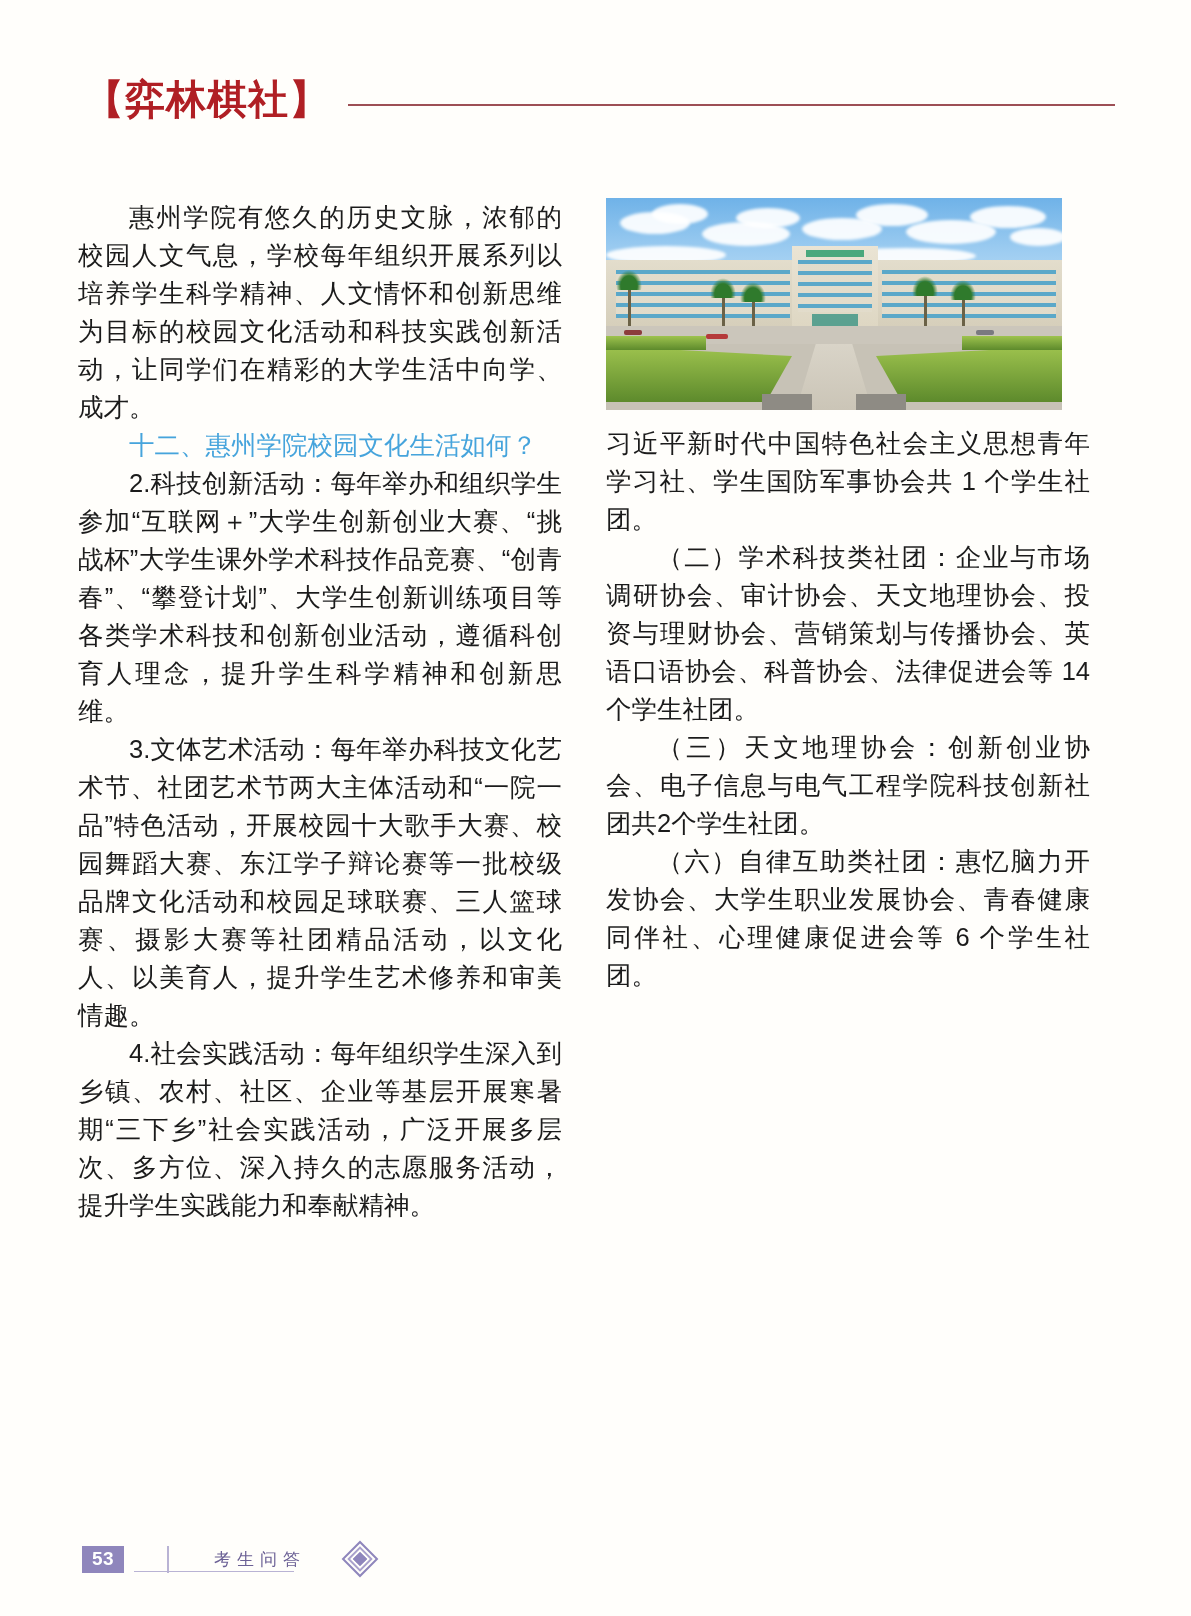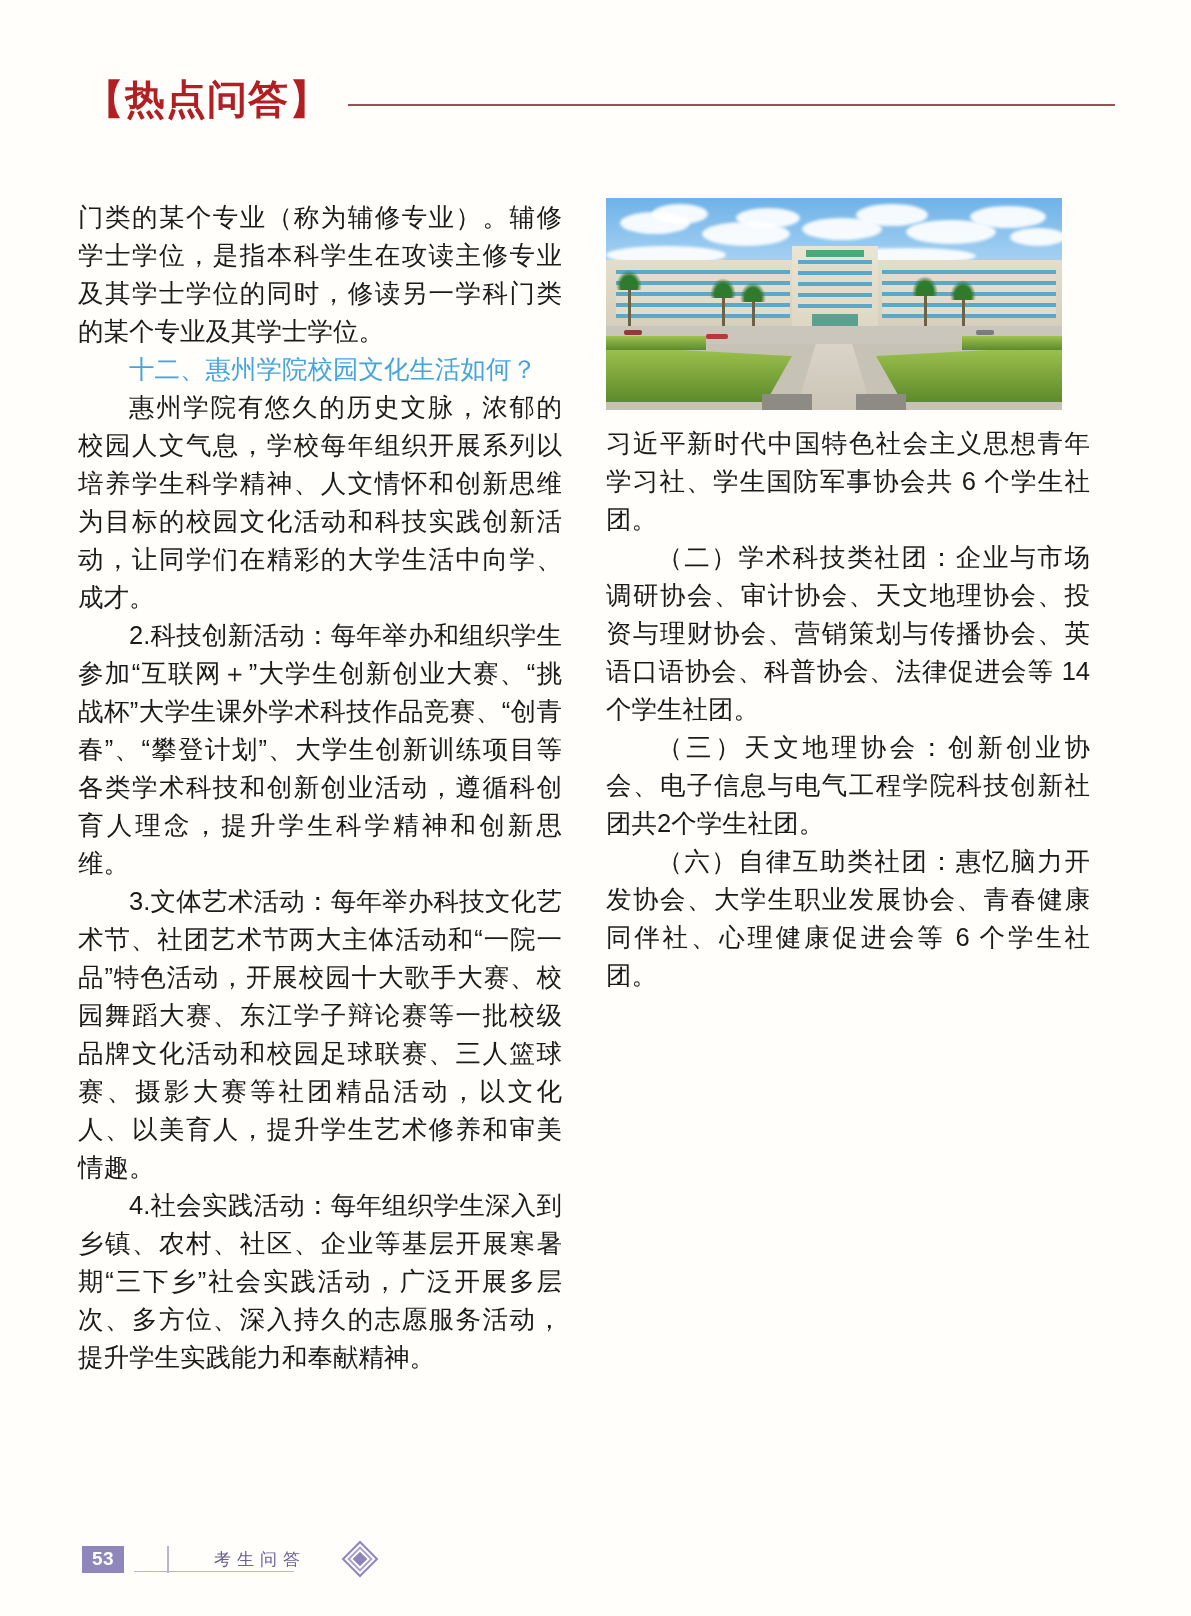--- a/index.html
+++ b/index.html
@@ -212,7 +212,7 @@
 <div id="page">
 
   <div id="header">
-    <div id="header-title">【热点问答】</div>
+    <div id="header-title">【弈林棋社】</div>
     <div id="header-rule"></div>
   </div>
 

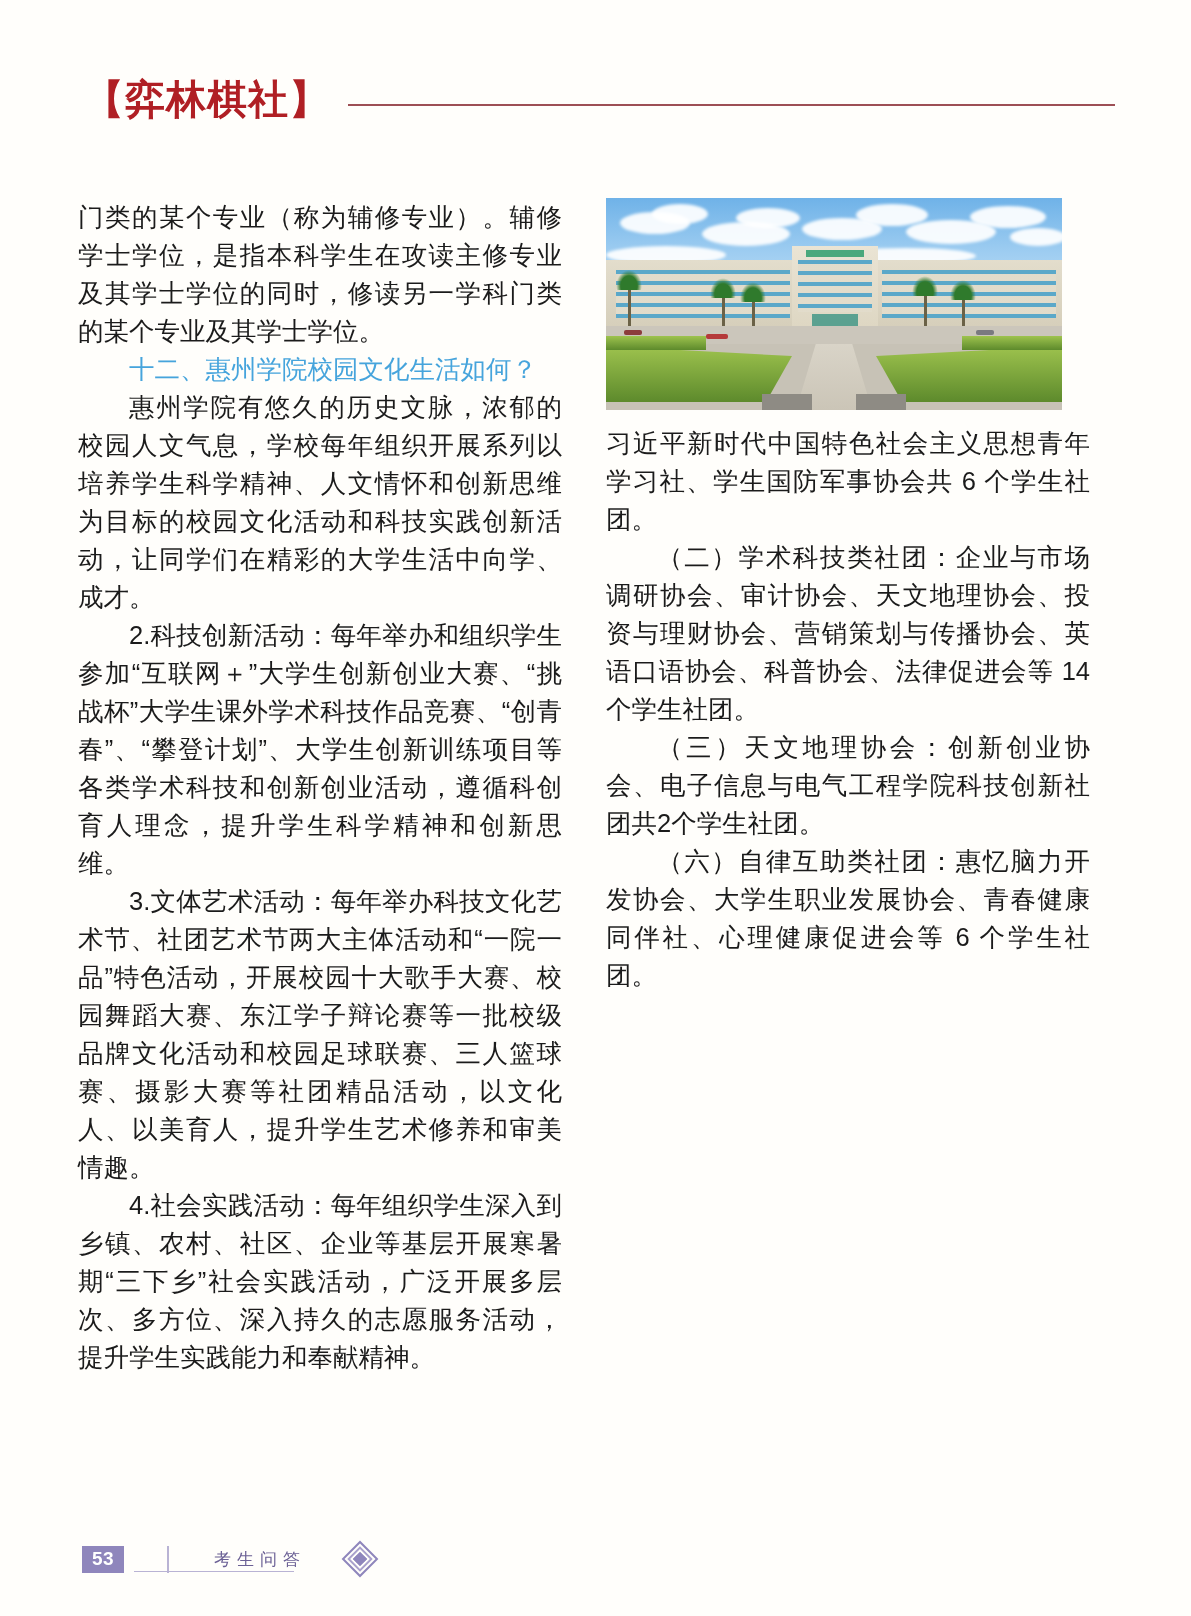--- a/index.html
+++ b/index.html
@@ -219,7 +219,6 @@
   <div id="columns">
 
     <div class="col col-left">
-      <p class="para">门类的某个专业（称为辅修专业）。辅修学士学位，是指本科学生在攻读主修专业及其学士学位的同时，修读另一学科门类的某个专业及其学士学位。</p>
       <p class="para qheading">十二、惠州学院校园文化生活如何？</p>
       <p class="para indent">惠州学院有悠久的历史文脉，浓郁的校园人文气息，学校每年组织开展系列以培养学生科学精神、人文情怀和创新思维为目标的校园文化活动和科技实践创新活动，让同学们在精彩的大学生活中向学、成才。</p>
       <p class="para indent">2.科技创新活动：每年举办和组织学生参加“互联网＋”大学生创新创业大赛、“挑战杯”大学生课外学术科技作品竞赛、“创青春”、“攀登计划”、大学生创新训练项目等各类学术科技和创新创业活动，遵循科创育人理念，提升学生科学精神和创新思维。</p>

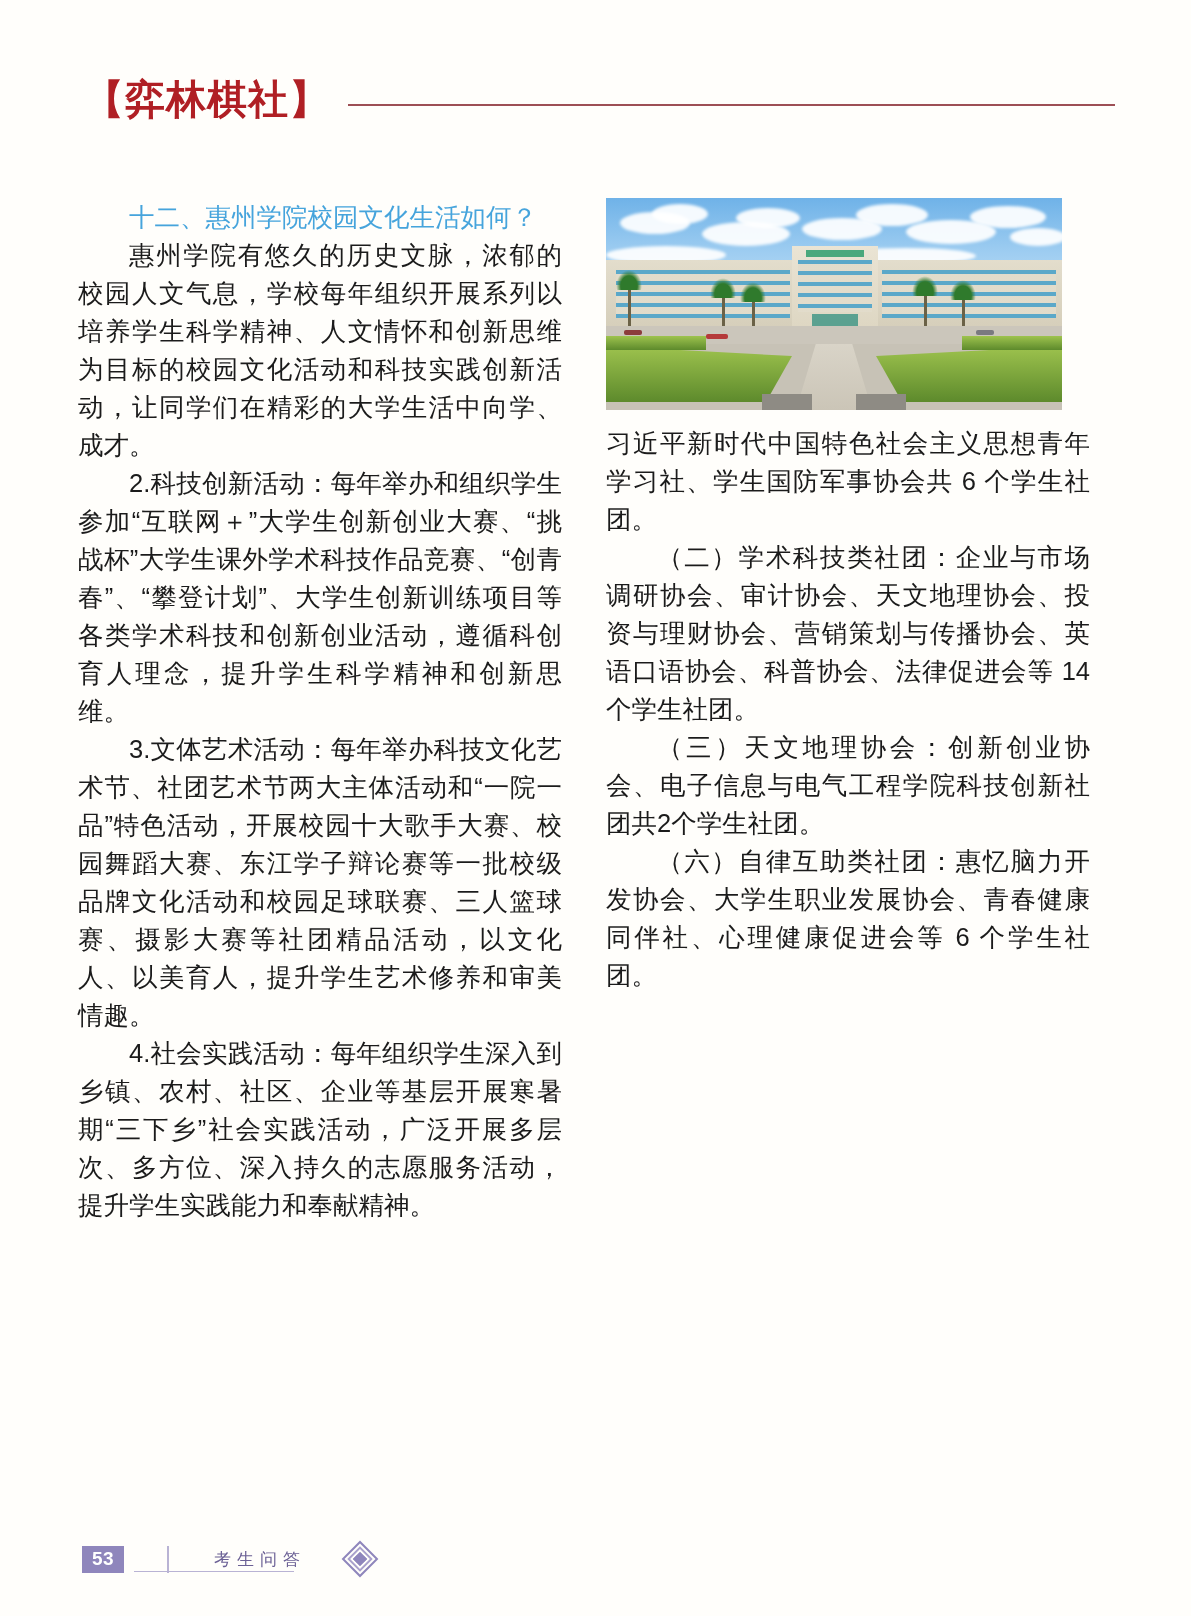--- a/index.html
+++ b/index.html
@@ -219,8 +219,8 @@
   <div id="columns">
 
     <div class="col col-left">
+      <p class="para indent">惠州学院有悠久的历史文脉，浓郁的校园人文气息，学校每年组织开展系列以培养学生科学精神、人文情怀和创新思维为目标的校园文化活动和科技实践创新活动，让同学们在精彩的大学生活中向学、成才。</p>
       <p class="para qheading">十二、惠州学院校园文化生活如何？</p>
-      <p class="para indent">惠州学院有悠久的历史文脉，浓郁的校园人文气息，学校每年组织开展系列以培养学生科学精神、人文情怀和创新思维为目标的校园文化活动和科技实践创新活动，让同学们在精彩的大学生活中向学、成才。</p>
       <p class="para indent">2.科技创新活动：每年举办和组织学生参加“互联网＋”大学生创新创业大赛、“挑战杯”大学生课外学术科技作品竞赛、“创青春”、“攀登计划”、大学生创新训练项目等各类学术科技和创新创业活动，遵循科创育人理念，提升学生科学精神和创新思维。</p>
       <p class="para indent">3.文体艺术活动：每年举办科技文化艺术节、社团艺术节两大主体活动和“一院一品”特色活动，开展校园十大歌手大赛、校园舞蹈大赛、东江学子辩论赛等一批校级品牌文化活动和校园足球联赛、三人篮球赛、摄影大赛等社团精品活动，以文化人、以美育人，提升学生艺术修养和审美情趣。</p>
       <p class="para indent">4.社会实践活动：每年组织学生深入到乡镇、农村、社区、企业等基层开展寒暑期“三下乡”社会实践活动，广泛开展多层次、多方位、深入持久的志愿服务活动，提升学生实践能力和奉献精神。</p>

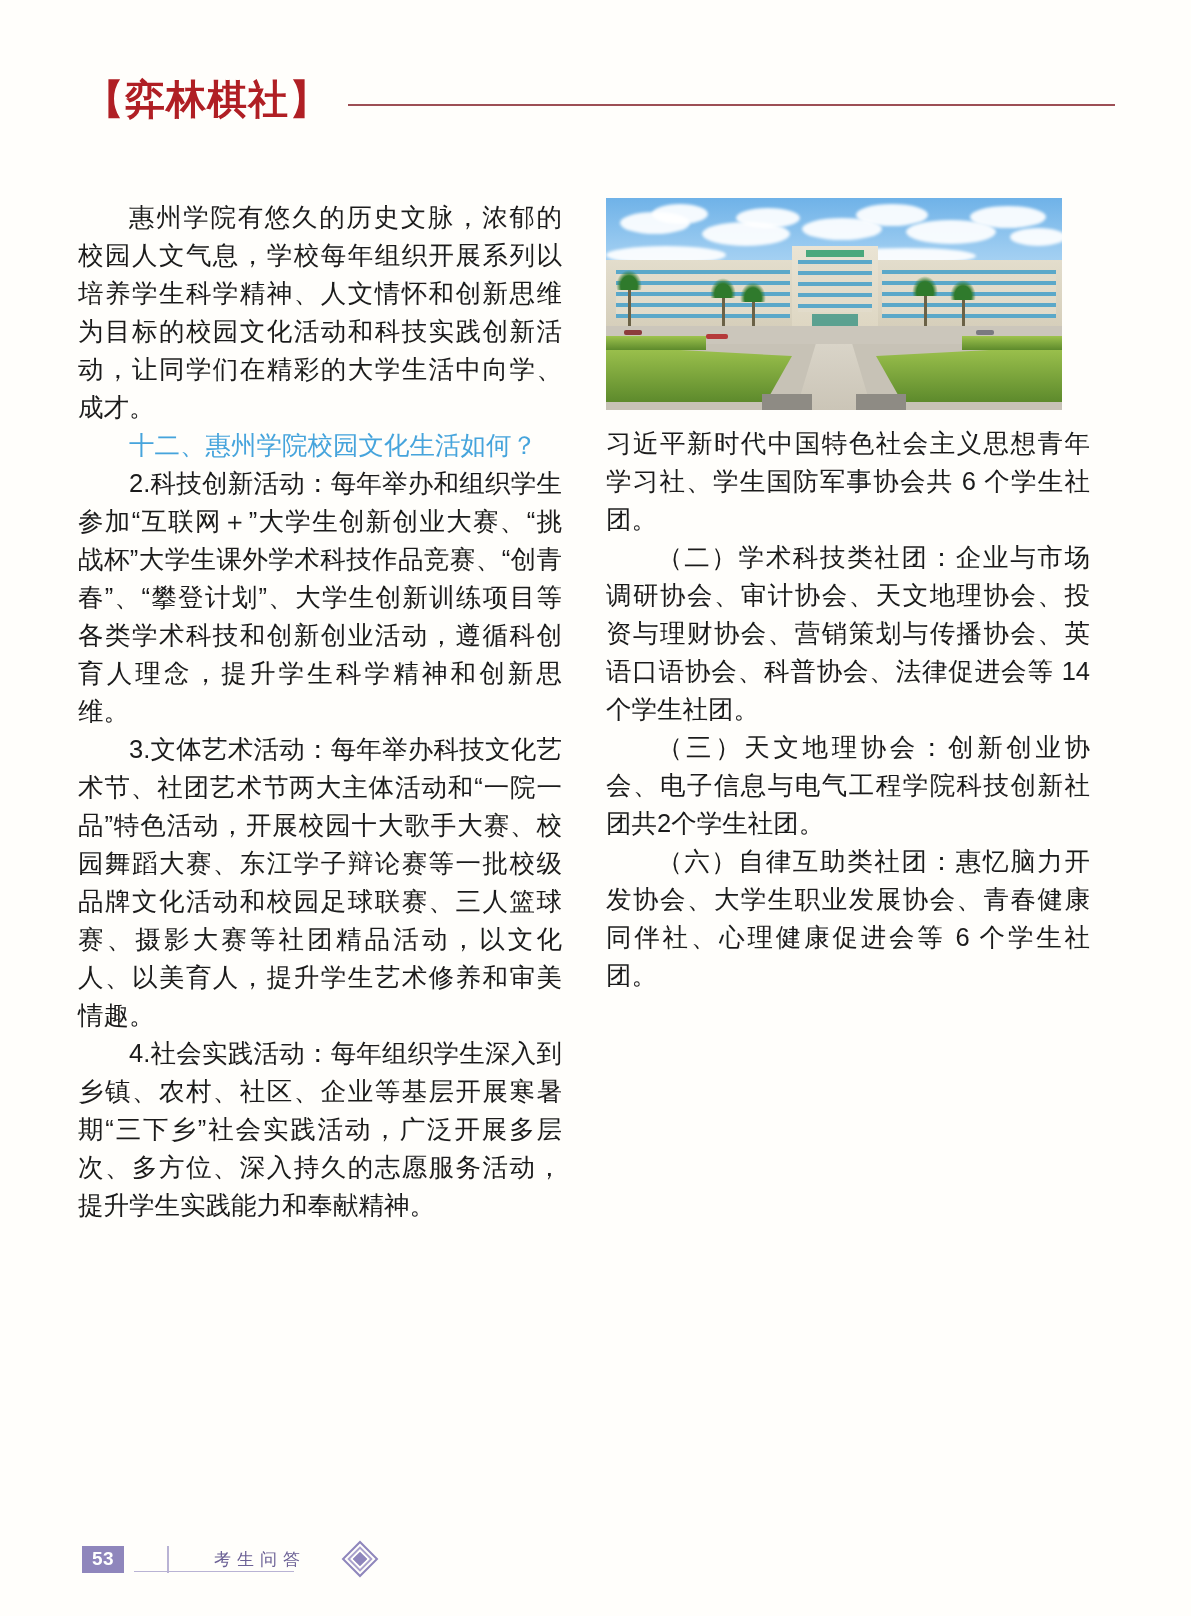--- a/index.html
+++ b/index.html
@@ -278,7 +278,7 @@
         <div style="position:absolute;left:250px;top:196px;width:50px;height:16px;background:#8e8b84;"></div>
       </div>
 
-      <p class="para">习近平新时代中国特色社会主义思想青年学习社、学生国防军事协会共 6 个学生社团。</p>
+      <p class="para">习近平新时代中国特色社会主义思想青年学习社、学生国防军事协会共 1 个学生社团。</p>
       <p class="para indent">（二）学术科技类社团：企业与市场调研协会、审计协会、天文地理协会、投资与理财协会、营销策划与传播协会、英语口语协会、科普协会、法律促进会等 14 个学生社团。</p>
       <p class="para indent">（三）天文地理协会：创新创业协会、电子信息与电气工程学院科技创新社团共2个学生社团。</p>
       <p class="para indent">（六）自律互助类社团：惠忆脑力开发协会、大学生职业发展协会、青春健康同伴社、心理健康促进会等 6 个学生社团。</p>

